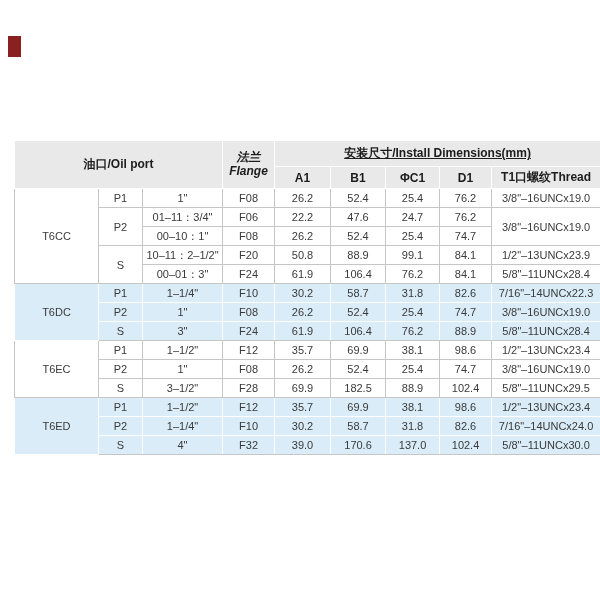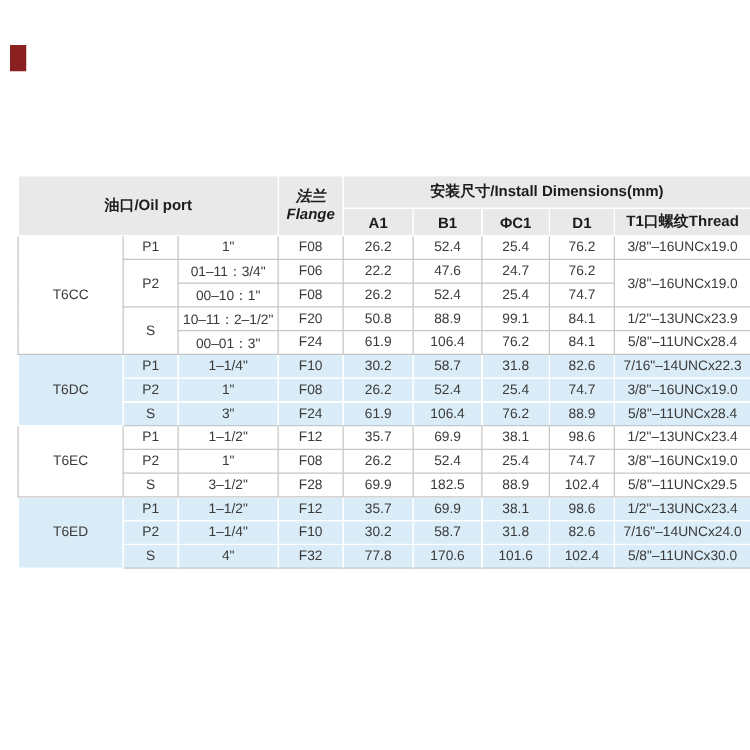--- a/index.html
+++ b/index.html
@@ -31,7 +31,7 @@
   .spec tbody tr{height:19px;}
   th.oil{border-left-color:#c6c6c6;border-top-color:#c6c6c6;border-bottom-color:#c6c6c6;}
   th.flange{border-top-color:#c6c6c6;border-bottom-color:#c6c6c6;line-height:1.15;font-size:11.5px;font-style:italic;}
-  th.dims{border-top-color:#c6c6c6;border-right-color:#c6c6c6;}
+  th.dims{border-top-color:#c6c6c6;border-right-color:#c6c6c6;text-decoration:underline;}
   th.sub{border-bottom-color:#c6c6c6;font-size:11.5px;}
   th.sub-last{border-right-color:#c6c6c6;}
   tr.blue td{background:#d9ecf7;border-color:#ffffff;}

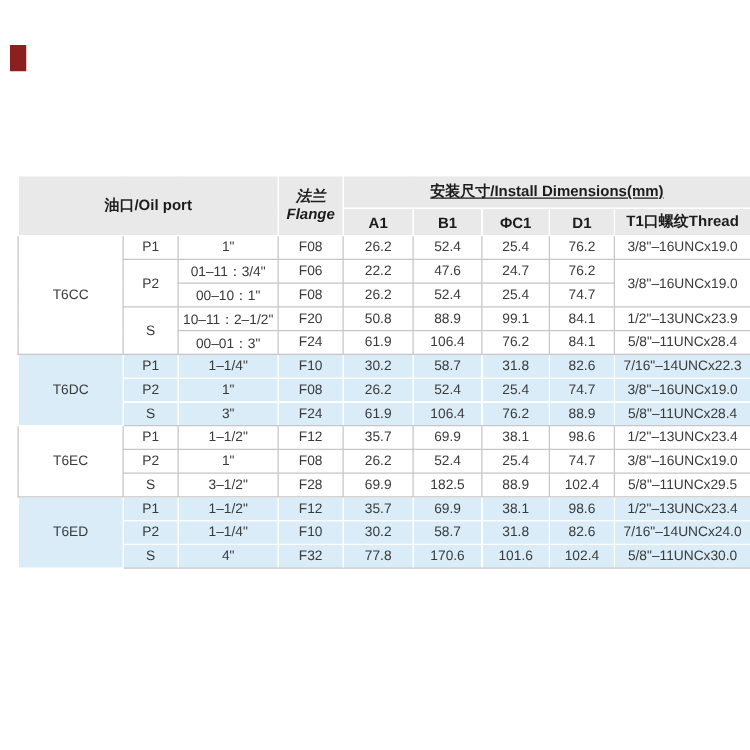--- a/index.html
+++ b/index.html
@@ -209,7 +209,7 @@
         <td>S</td>
         <td>4"</td>
         <td>F32</td>
-        <td>77.8</td>
+        <td>39.0</td>
         <td>170.6</td>
         <td>101.6</td>
         <td>102.4</td>

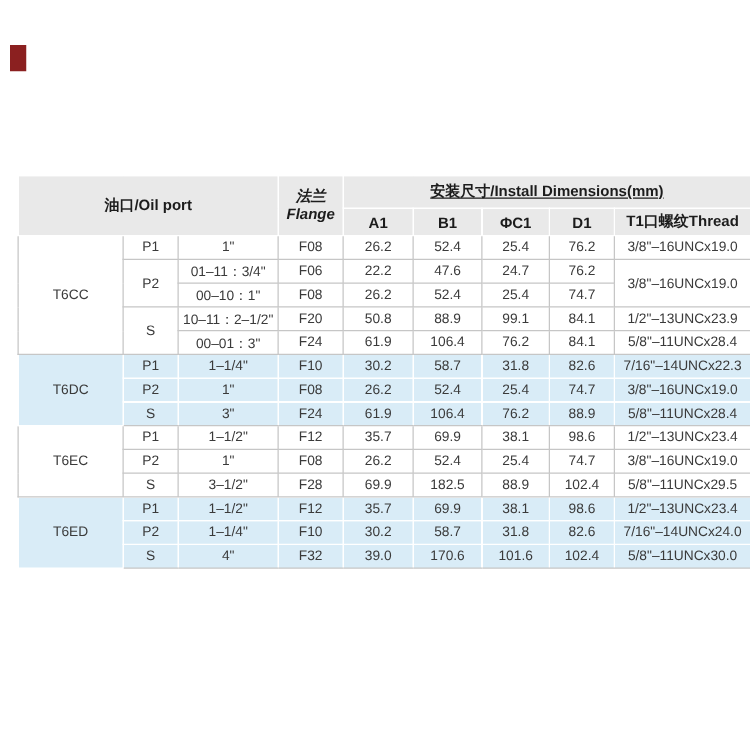--- a/index.html
+++ b/index.html
@@ -211,7 +211,7 @@
         <td>F32</td>
         <td>39.0</td>
         <td>170.6</td>
-        <td>101.6</td>
+        <td>137.0</td>
         <td>102.4</td>
         <td>5/8"–11UNCx30.0</td>
       </tr>

